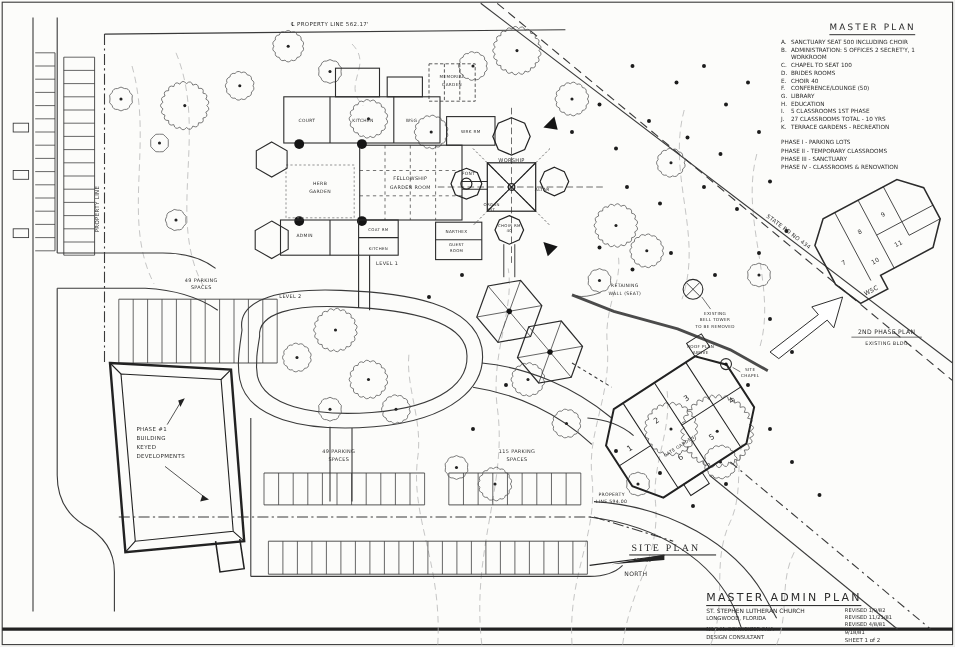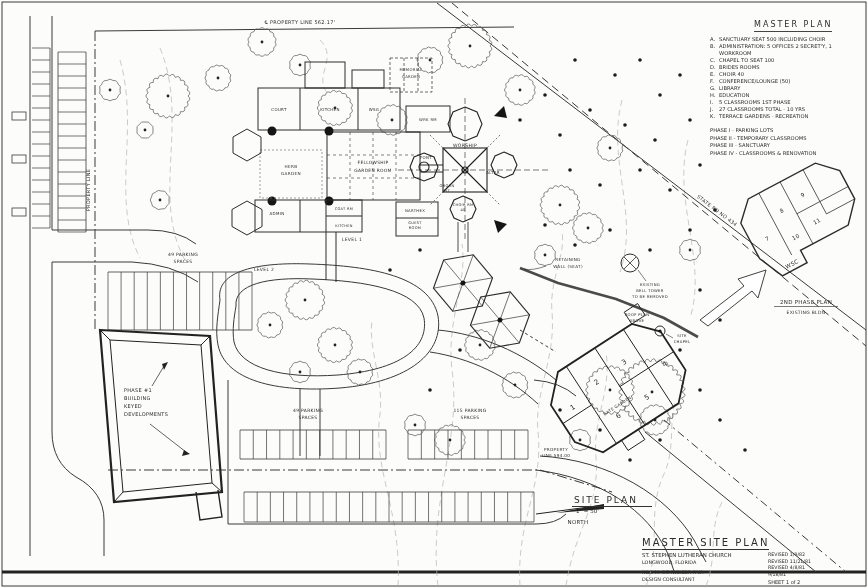--- a/index.html
+++ b/index.html
@@ -17,7 +17,7 @@
   .li .t{flex:1;}
   .phases{margin-top:7px;font-size:5.2px;line-height:1.45;}
   
-  .splabel{left:572px;top:488px;text-align:left;}
+  .splabel{left:572px;top:488px;text-align:left;font-family:Liberation Serif, serif;}
   .sp-title{font-size:9px;letter-spacing:2px;border-bottom:1px solid #333;
             padding:0 14px 1px 2px;display:inline-block;}
   .sp-scale{font-size:5.5px;margin-top:1px;padding-left:4px;}

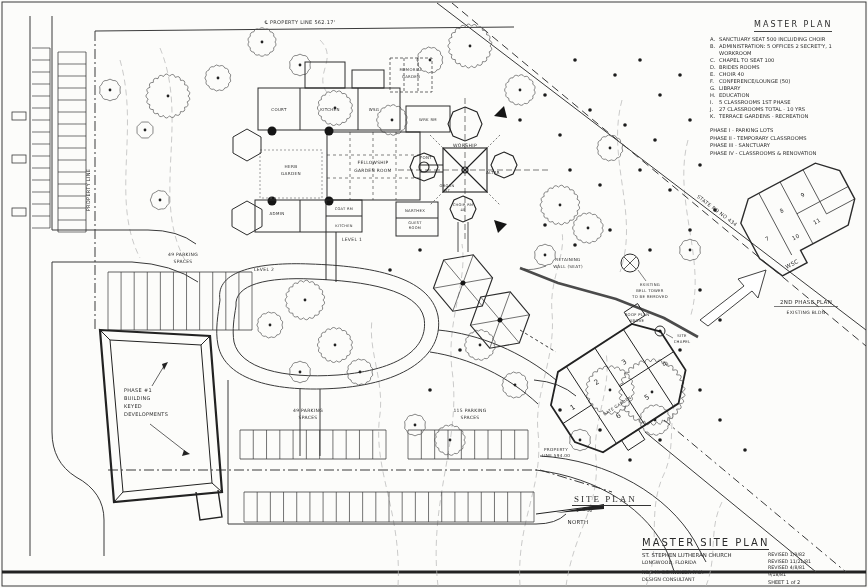--- a/index.html
+++ b/index.html
@@ -520,7 +520,7 @@
 </div>
 
 <div class="ov tblock">
-  <div class="tb-title">MASTER SITE PLAN</div>
+  <div class="tb-title">MASTER ADMIN PLAN</div>
   <div class="tb-cols">
     <div class="tb-left">
       <div class="big">ST. STEPHEN LUTHERAN CHURCH</div>

